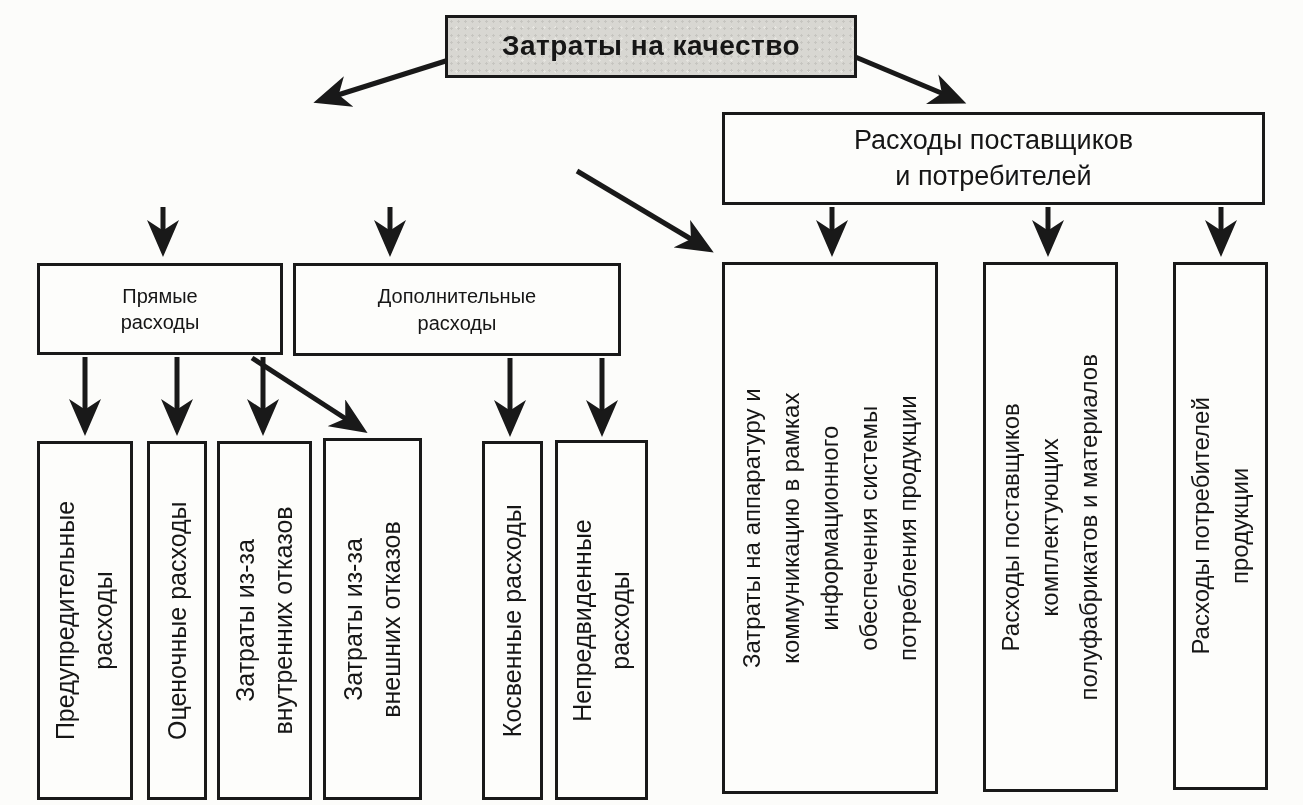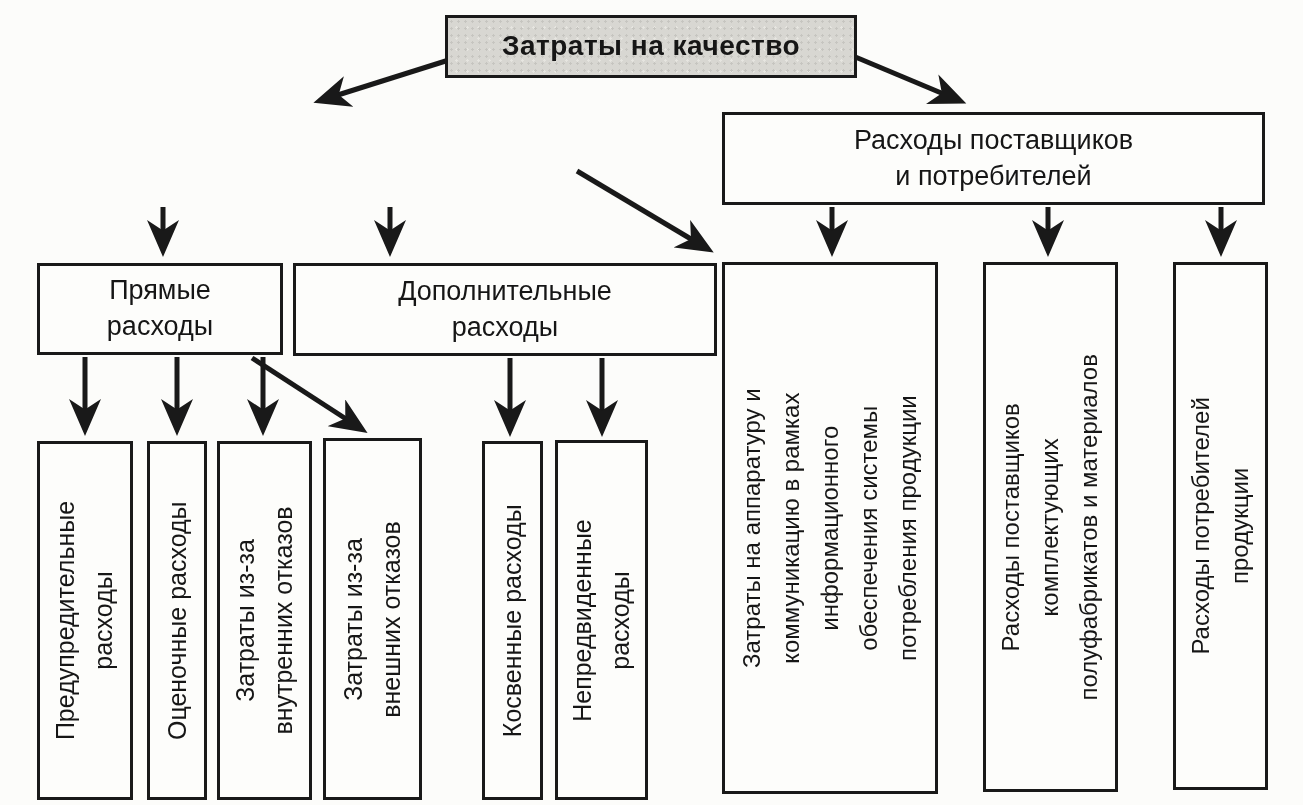--- a/index.html
+++ b/index.html
@@ -27,7 +27,7 @@
     font-weight:bold; font-size:28px; letter-spacing:0.5px;text-align:center;
   }
   .h1 { font-size:27px; }
-  .h2 { font-size:27px; }
+  .h2 { font-size:20px; }
   .v .vt {
     display:block; width:max-content; flex:0 0 auto;
     transform:rotate(-90deg); white-space:pre-line;

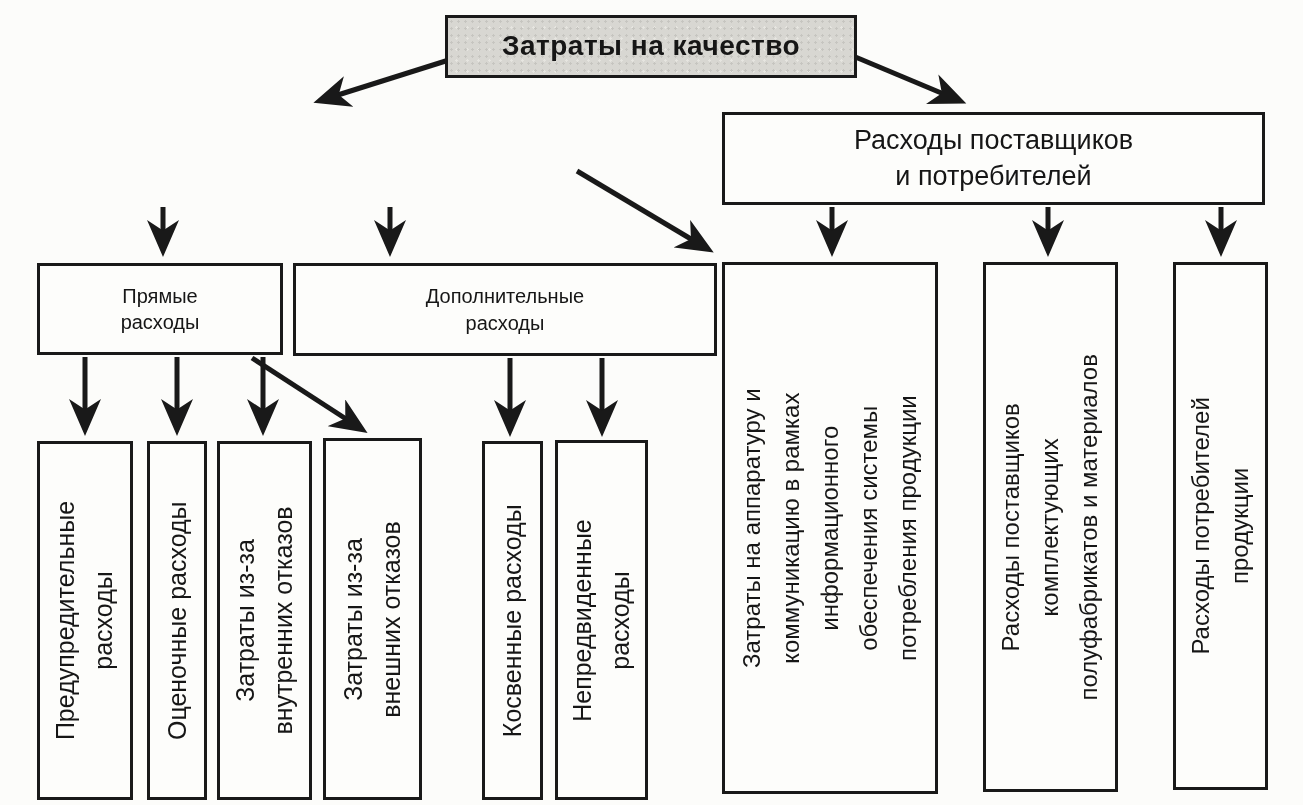--- a/index.html
+++ b/index.html
@@ -80,7 +80,7 @@
 расходы</span>
   </div>
 
-  <div class="box h2" style="left:293px; top:263px; width:424px; height:93px;">
+  <div class="box h2" style="left:293px; top:263px; width:328px; height:93px;">
     <span>Дополнительные
 расходы</span>
   </div>

